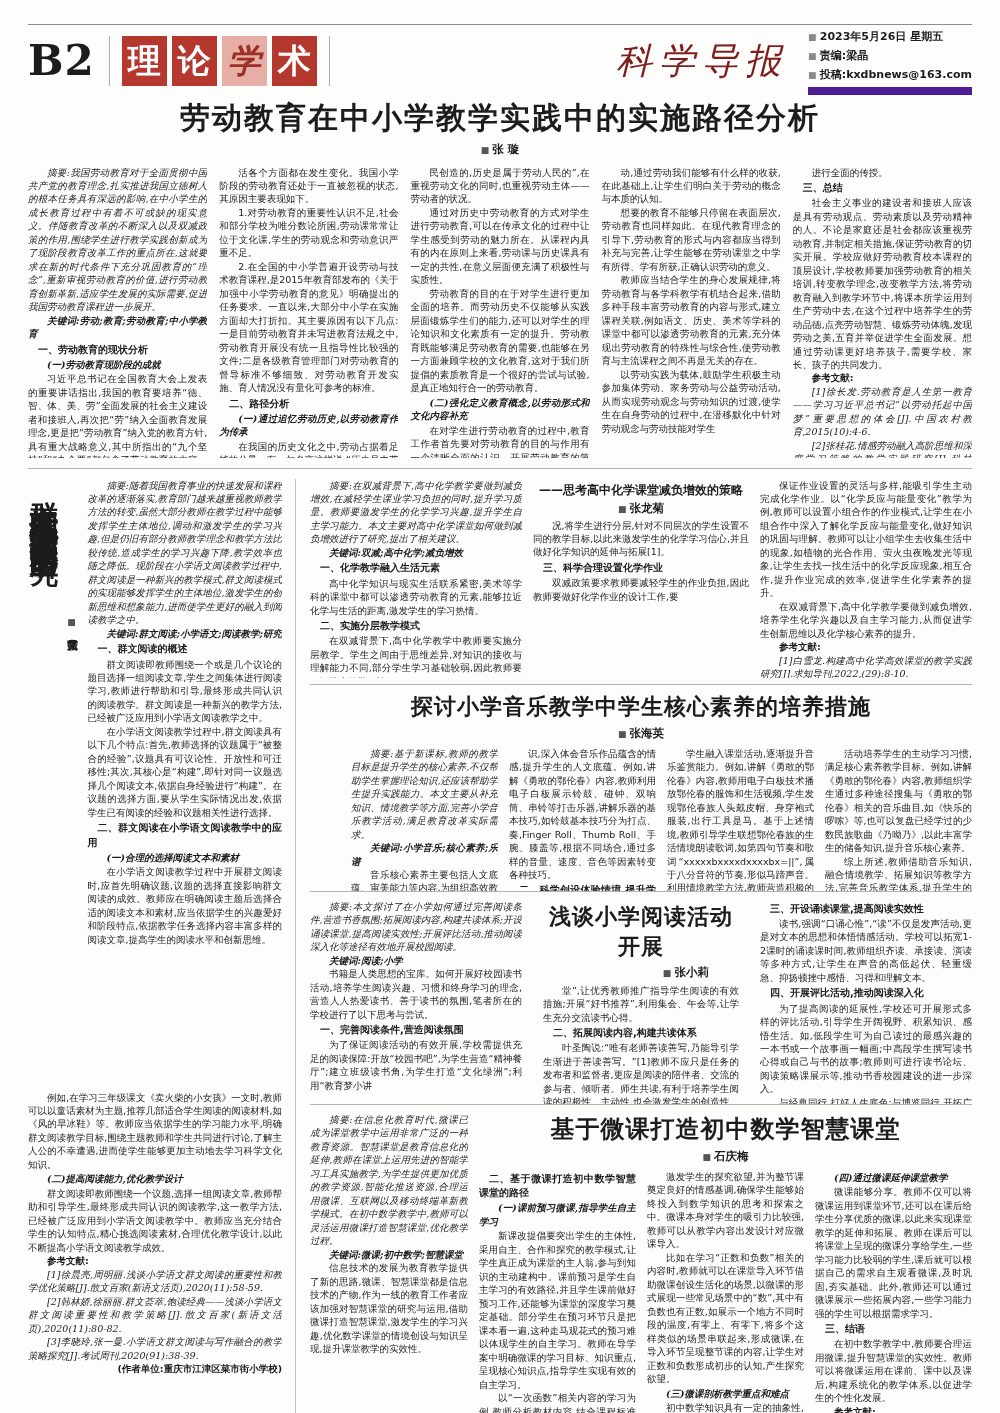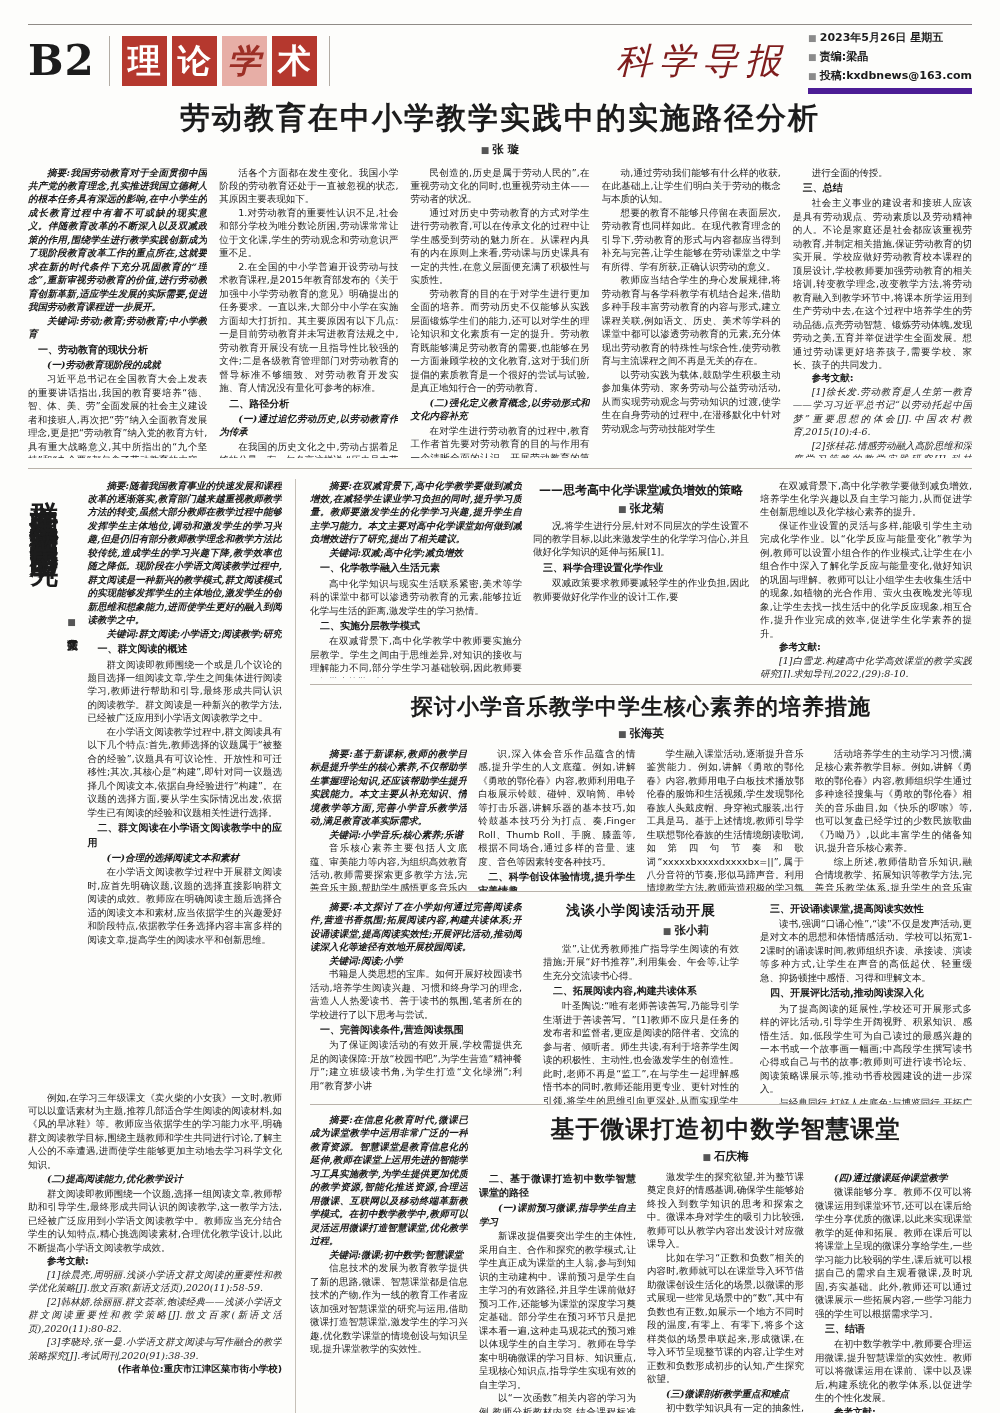--- a/index.html
+++ b/index.html
@@ -16,7 +16,7 @@
   .blk.light{background:#e7aea6;color:#9c2f26;font-style:italic;font-family:"DejaVu Serif",serif;}
   .masthead{margin-left:auto;font-family:"DejaVu Serif",serif;font-style:italic;font-size:36px;
             color:#7f1d1d;letter-spacing:7px;white-space:nowrap;}
-  .pubinfo{margin-left:20px;font-size:11px;font-weight:bold;line-height:1.75;border-bottom:6px solid #4c1d95;padding-bottom:3px;white-space:nowrap;}
+  .pubinfo{margin-left:20px;font-size:11px;font-weight:bold;line-height:1.75;border-bottom:8px solid #4c1d95;padding-bottom:3px;white-space:nowrap;}
   .pubinfo div::before{content:"■ ";color:#8a8a8a;font-size:9px;}
   
   .tcol{flex:1 1 0;overflow:hidden;min-width:0;}

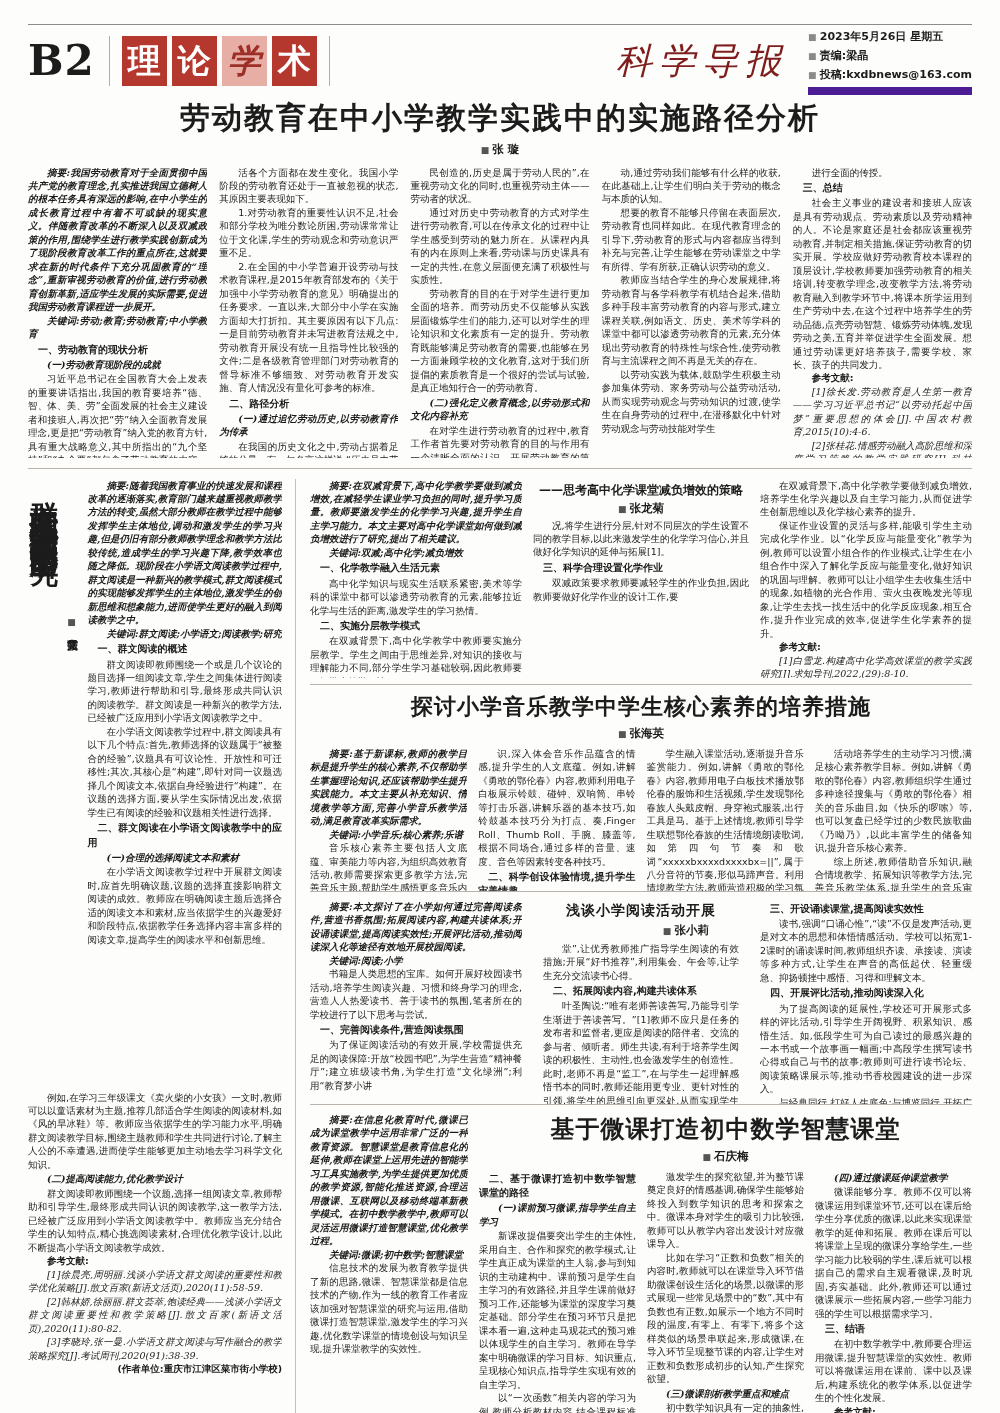--- a/index.html
+++ b/index.html
@@ -21,7 +21,7 @@
   
   .tcol{flex:1 1 0;overflow:hidden;min-width:0;}
   .tcol p{margin:0;font-size:9.5px;line-height:1.42;text-align:justify;text-indent:2em;}
-  .pt-abs{font-family:"DejaVu Serif",serif;font-style:italic;font-weight:bold;}
+  .pt-abs{font-family:"DejaVu Serif",serif;font-style:italic;font-weight:normal;}
   .pt-kw{font-family:"DejaVu Serif",serif;font-style:italic;font-weight:bold;}
   .pt-h1{font-weight:bold;font-size:10px !important;margin:2px 0 1px !important;text-indent:1em !important;}
   .pt-h2{font-weight:bold;font-family:"DejaVu Serif",serif;font-style:italic;margin:1px 0 !important;}

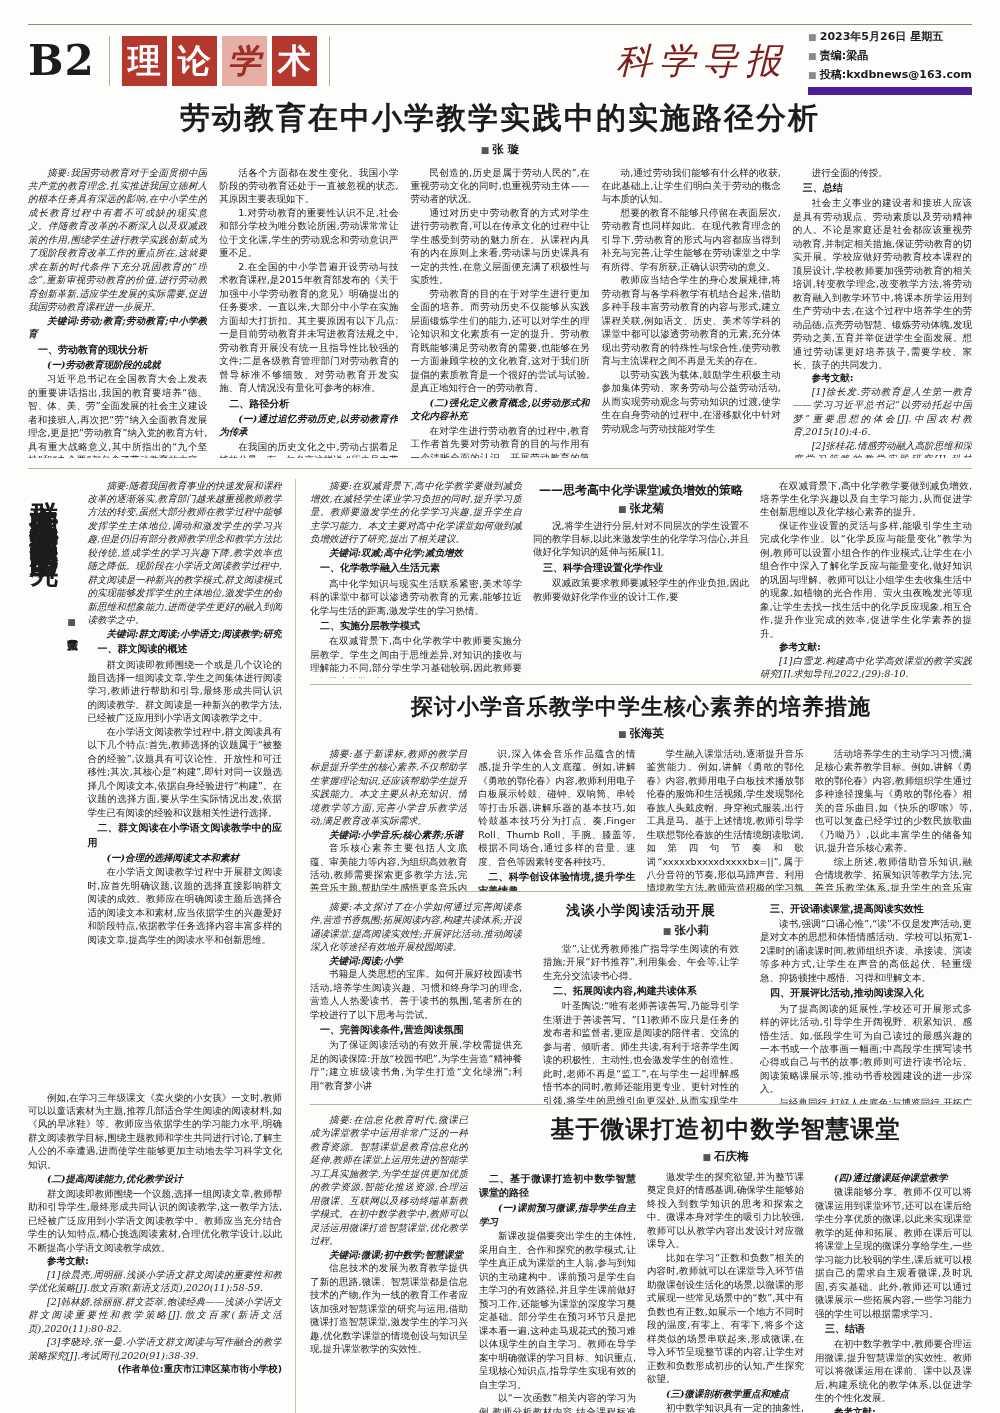--- a/index.html
+++ b/index.html
@@ -192,8 +192,8 @@
         </div>
         <div class="tcol fix212" style="display:flex;">
             <div class="tcol">
+              <p class="pt-p">保证作业设置的灵活与多样,能吸引学生主动完成化学作业。以“化学反应与能量变化”教学为例,教师可以设置小组合作的作业模式,让学生在小组合作中深入了解化学反应与能量变化,做好知识的巩固与理解。教师可以让小组学生去收集生活中的现象,如植物的光合作用、萤火虫夜晚发光等现象,让学生去找一找生活中的化学反应现象,相互合作,提升作业完成的效率,促进学生化学素养的提升。</p>
               <p class="pt-p">在双减背景下,高中化学教学要做到减负增效,培养学生化学兴趣以及自主学习能力,从而促进学生创新思维以及化学核心素养的提升。</p>
-              <p class="pt-p">保证作业设置的灵活与多样,能吸引学生主动完成化学作业。以“化学反应与能量变化”教学为例,教师可以设置小组合作的作业模式,让学生在小组合作中深入了解化学反应与能量变化,做好知识的巩固与理解。教师可以让小组学生去收集生活中的现象,如植物的光合作用、萤火虫夜晚发光等现象,让学生去找一找生活中的化学反应现象,相互合作,提升作业完成的效率,促进学生化学素养的提升。</p>
               <p class="pt-refh">参考文献:</p>
               <p class="pt-ref">[1]白雪龙.构建高中化学高效课堂的教学实践研究[J].求知导刊,2022,(29):8-10.</p>
             </div>

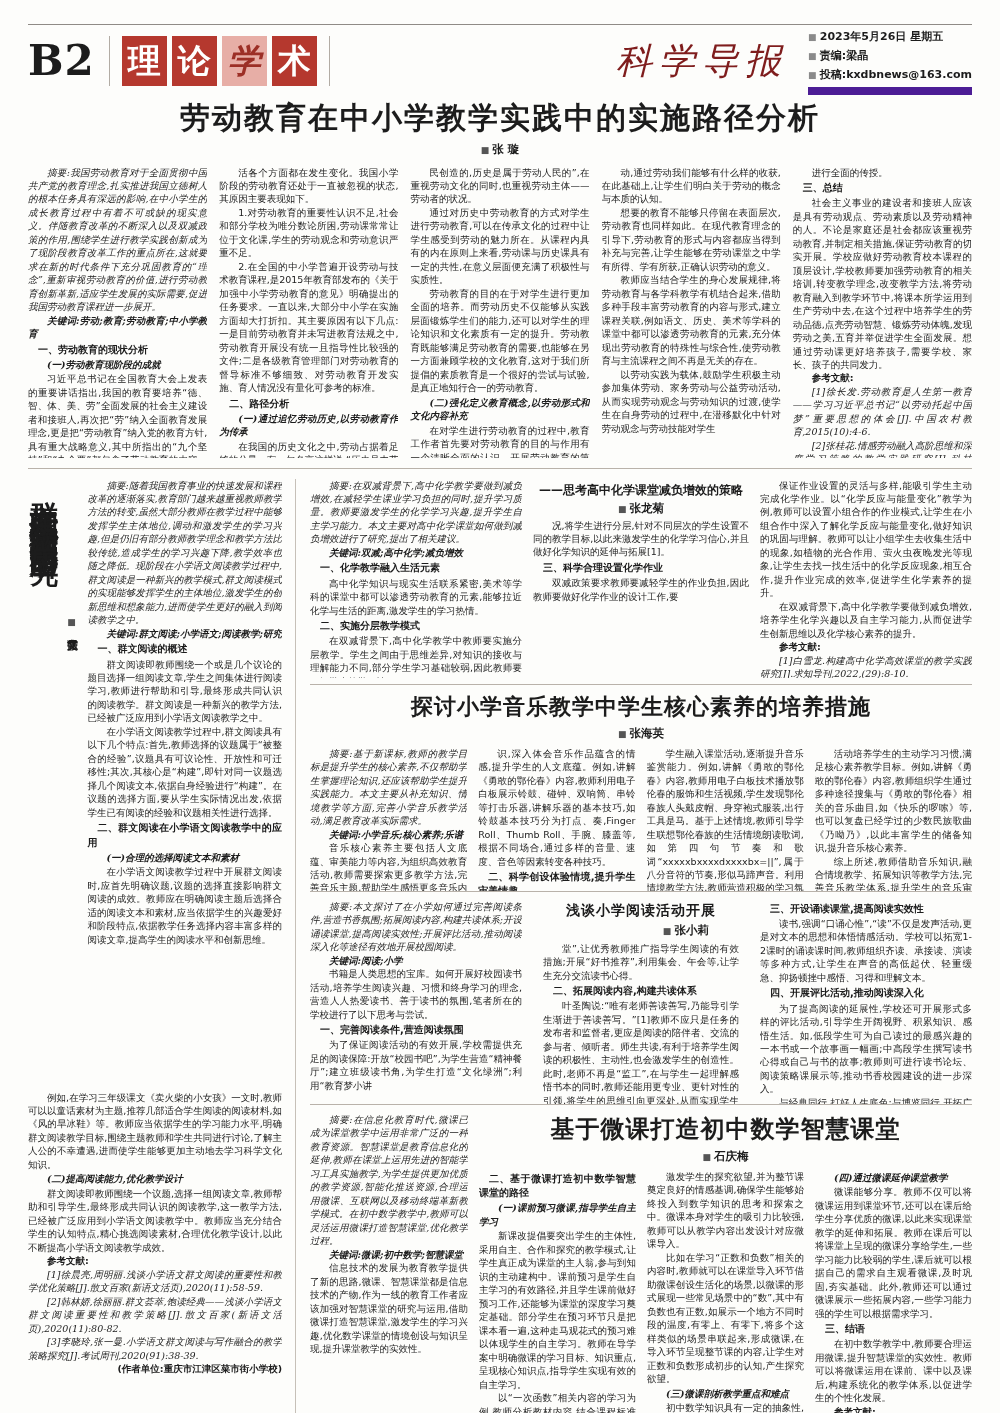--- a/index.html
+++ b/index.html
@@ -55,7 +55,7 @@
   .art-yy{border-top:1px solid var(--rule);margin-top:6px;padding-top:7px;height:208px;box-sizing:border-box;}
   .yy-title{text-align:center;font-size:22px;font-weight:900;letter-spacing:1px;}
   .art-yy .byline{margin:4px 0 6px;}
-  .art-yy .cols{display:flex;gap:11px;height:144px;overflow:hidden;}
+  .art-yy .cols{display:flex;gap:11px;height:144px;overflow:hidden;margin-left:41px;}
   .art-yd{border-top:1px solid var(--rule);display:flex;gap:21px;height:214px;overflow:hidden;padding-top:8px;box-sizing:border-box;justify-content:center;}
   .yd-mid{flex:1;display:flex;flex-direction:column;min-width:0;}
   .yd-title{text-align:center;font-size:14px;font-weight:900;letter-spacing:1px;margin-top:2px;}

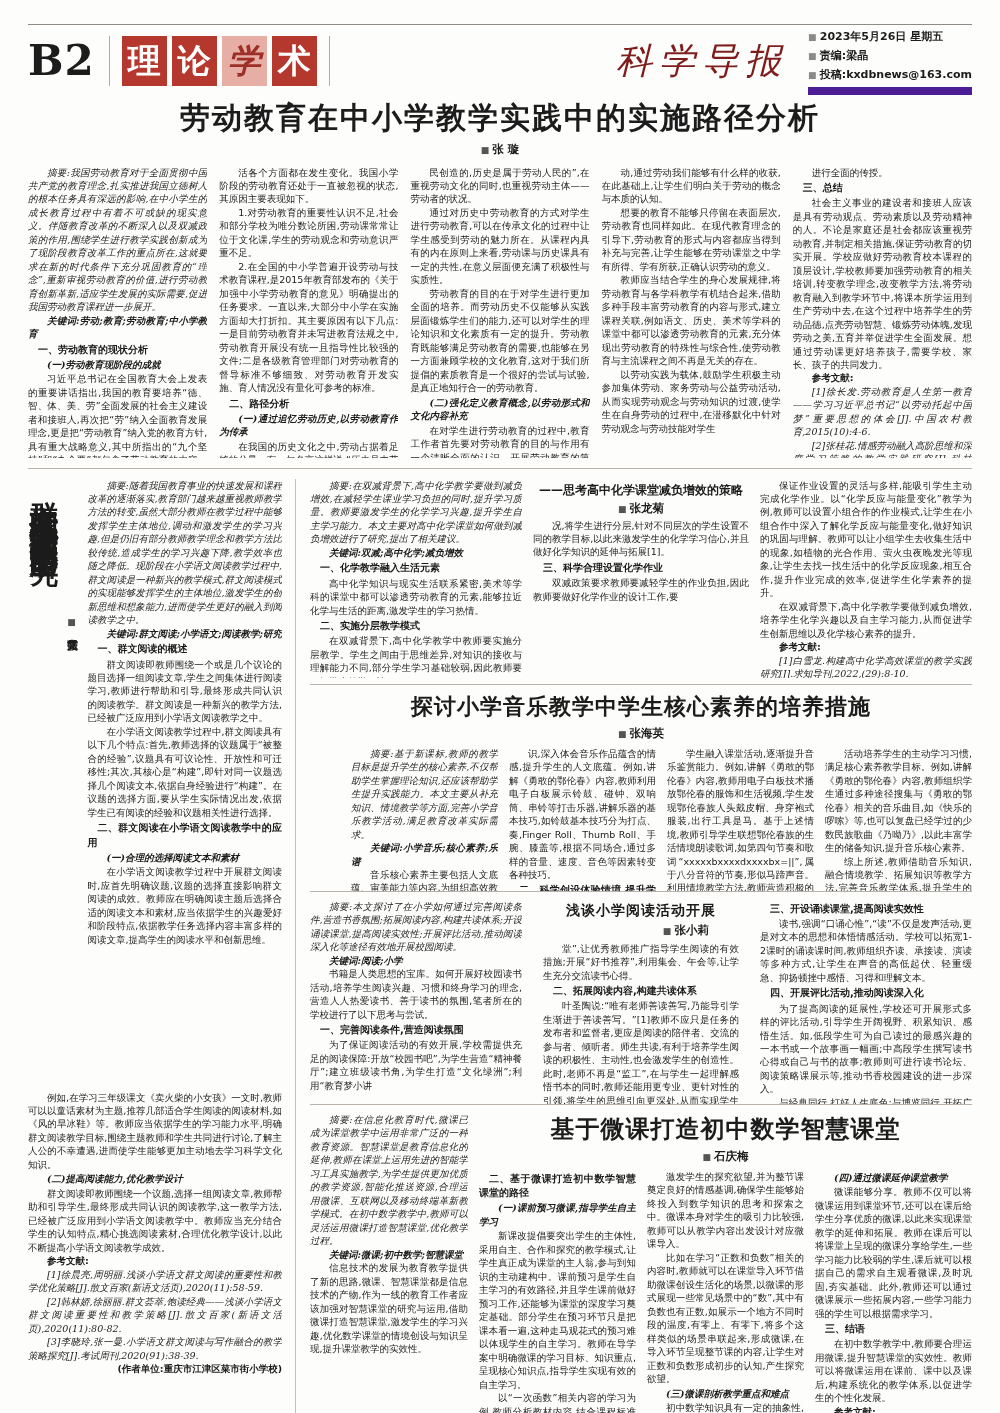--- a/index.html
+++ b/index.html
@@ -58,7 +58,7 @@
   .art-yy .cols{display:flex;gap:11px;height:144px;overflow:hidden;margin-left:41px;}
   .art-yd{border-top:1px solid var(--rule);display:flex;gap:21px;height:214px;overflow:hidden;padding-top:8px;box-sizing:border-box;justify-content:center;}
   .yd-mid{flex:1;display:flex;flex-direction:column;min-width:0;}
-  .yd-title{text-align:center;font-size:14px;font-weight:900;letter-spacing:1px;margin-top:2px;}
+  .yd-title{text-align:center;font-size:22px;font-weight:900;letter-spacing:1px;margin-top:2px;}
   .yd-mid .byline{margin:3px 0 4px;text-align:right;padding-right:30px;}
   .yd-mid .colwrap{flex:1;display:flex;overflow:hidden;}
   .art-wk{border-top:1px solid var(--rule);display:flex;gap:11px;height:318px;overflow:hidden;padding-top:8px;box-sizing:border-box;}

